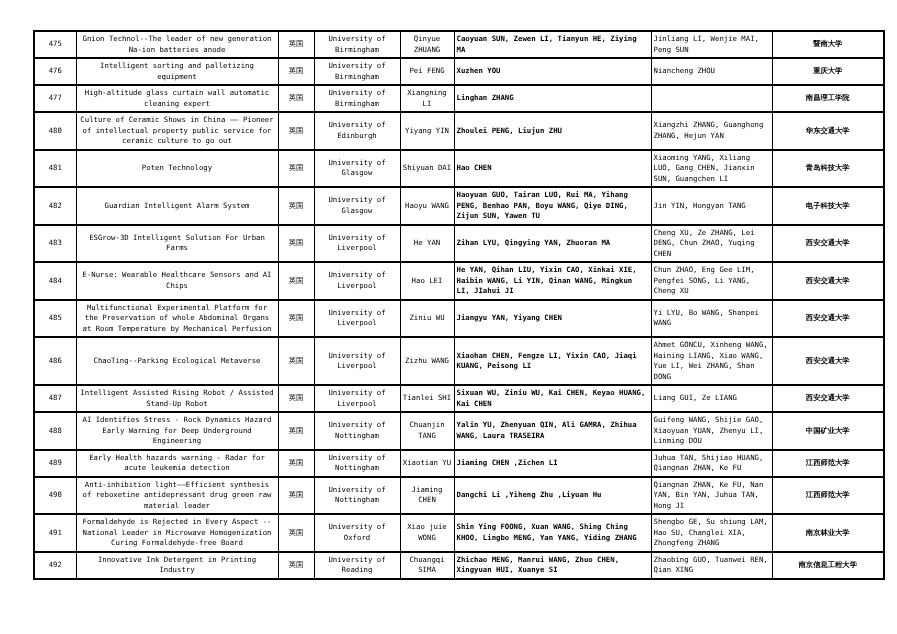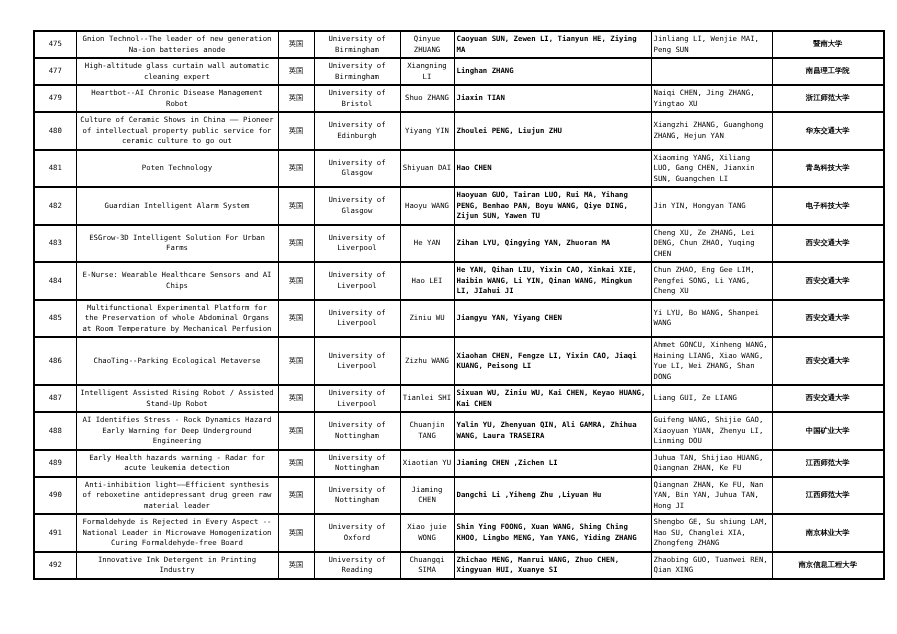--- a/index.html
+++ b/index.html
@@ -83,6 +83,16 @@
           <td class="c-cnuni">暨南大学</td>
         </tr>
         <tr>
+          <td class="c-no">476</td>
+          <td class="c-project">Intelligent sorting and palletizing equipment</td>
+          <td class="c-country">英国</td>
+          <td class="c-university">University of Birmingham</td>
+          <td class="c-leader">Pei FENG</td>
+          <td class="c-members">Xuzhen YOU</td>
+          <td class="c-advisors">Niancheng ZHOU</td>
+          <td class="c-cnuni">重庆大学</td>
+        </tr>
+        <tr>
           <td class="c-no">477</td>
           <td class="c-project">High-altitude glass curtain wall automatic cleaning expert</td>
           <td class="c-country">英国</td>

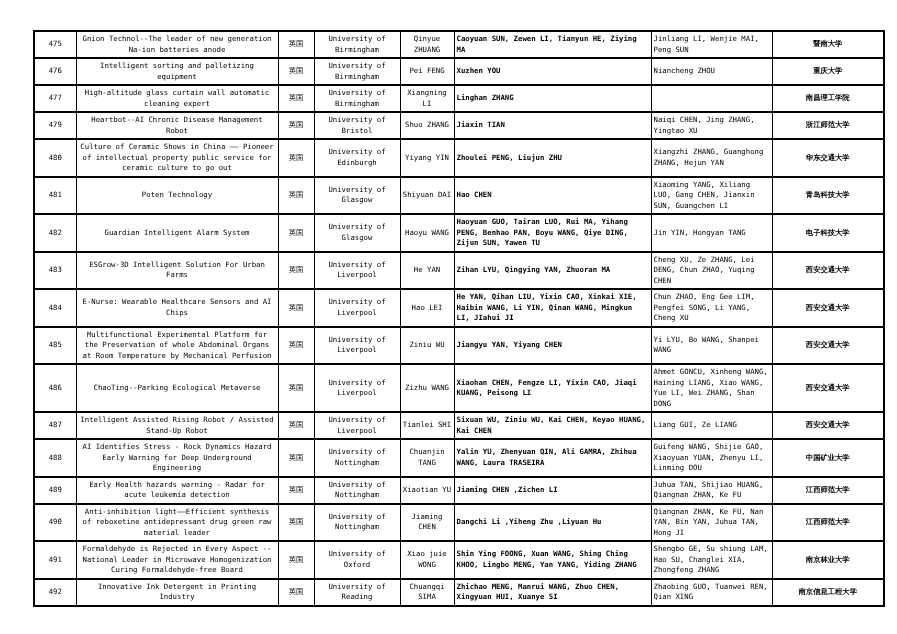--- a/index.html
+++ b/index.html
@@ -103,16 +103,6 @@
           <td class="c-cnuni">南昌理工学院</td>
         </tr>
         <tr>
-          <td class="c-no">479</td>
-          <td class="c-project">Heartbot--AI Chronic Disease Management Robot</td>
-          <td class="c-country">英国</td>
-          <td class="c-university">University of Bristol</td>
-          <td class="c-leader">Shuo ZHANG</td>
-          <td class="c-members">Jiaxin TIAN</td>
-          <td class="c-advisors">Naiqi CHEN, Jing ZHANG, Yingtao XU</td>
-          <td class="c-cnuni">浙江师范大学</td>
-        </tr>
-        <tr>
           <td class="c-no">480</td>
           <td class="c-project">Culture of Ceramic Shows in China —— Pioneer of intellectual property public service for ceramic culture to go out</td>
           <td class="c-country">英国</td>

